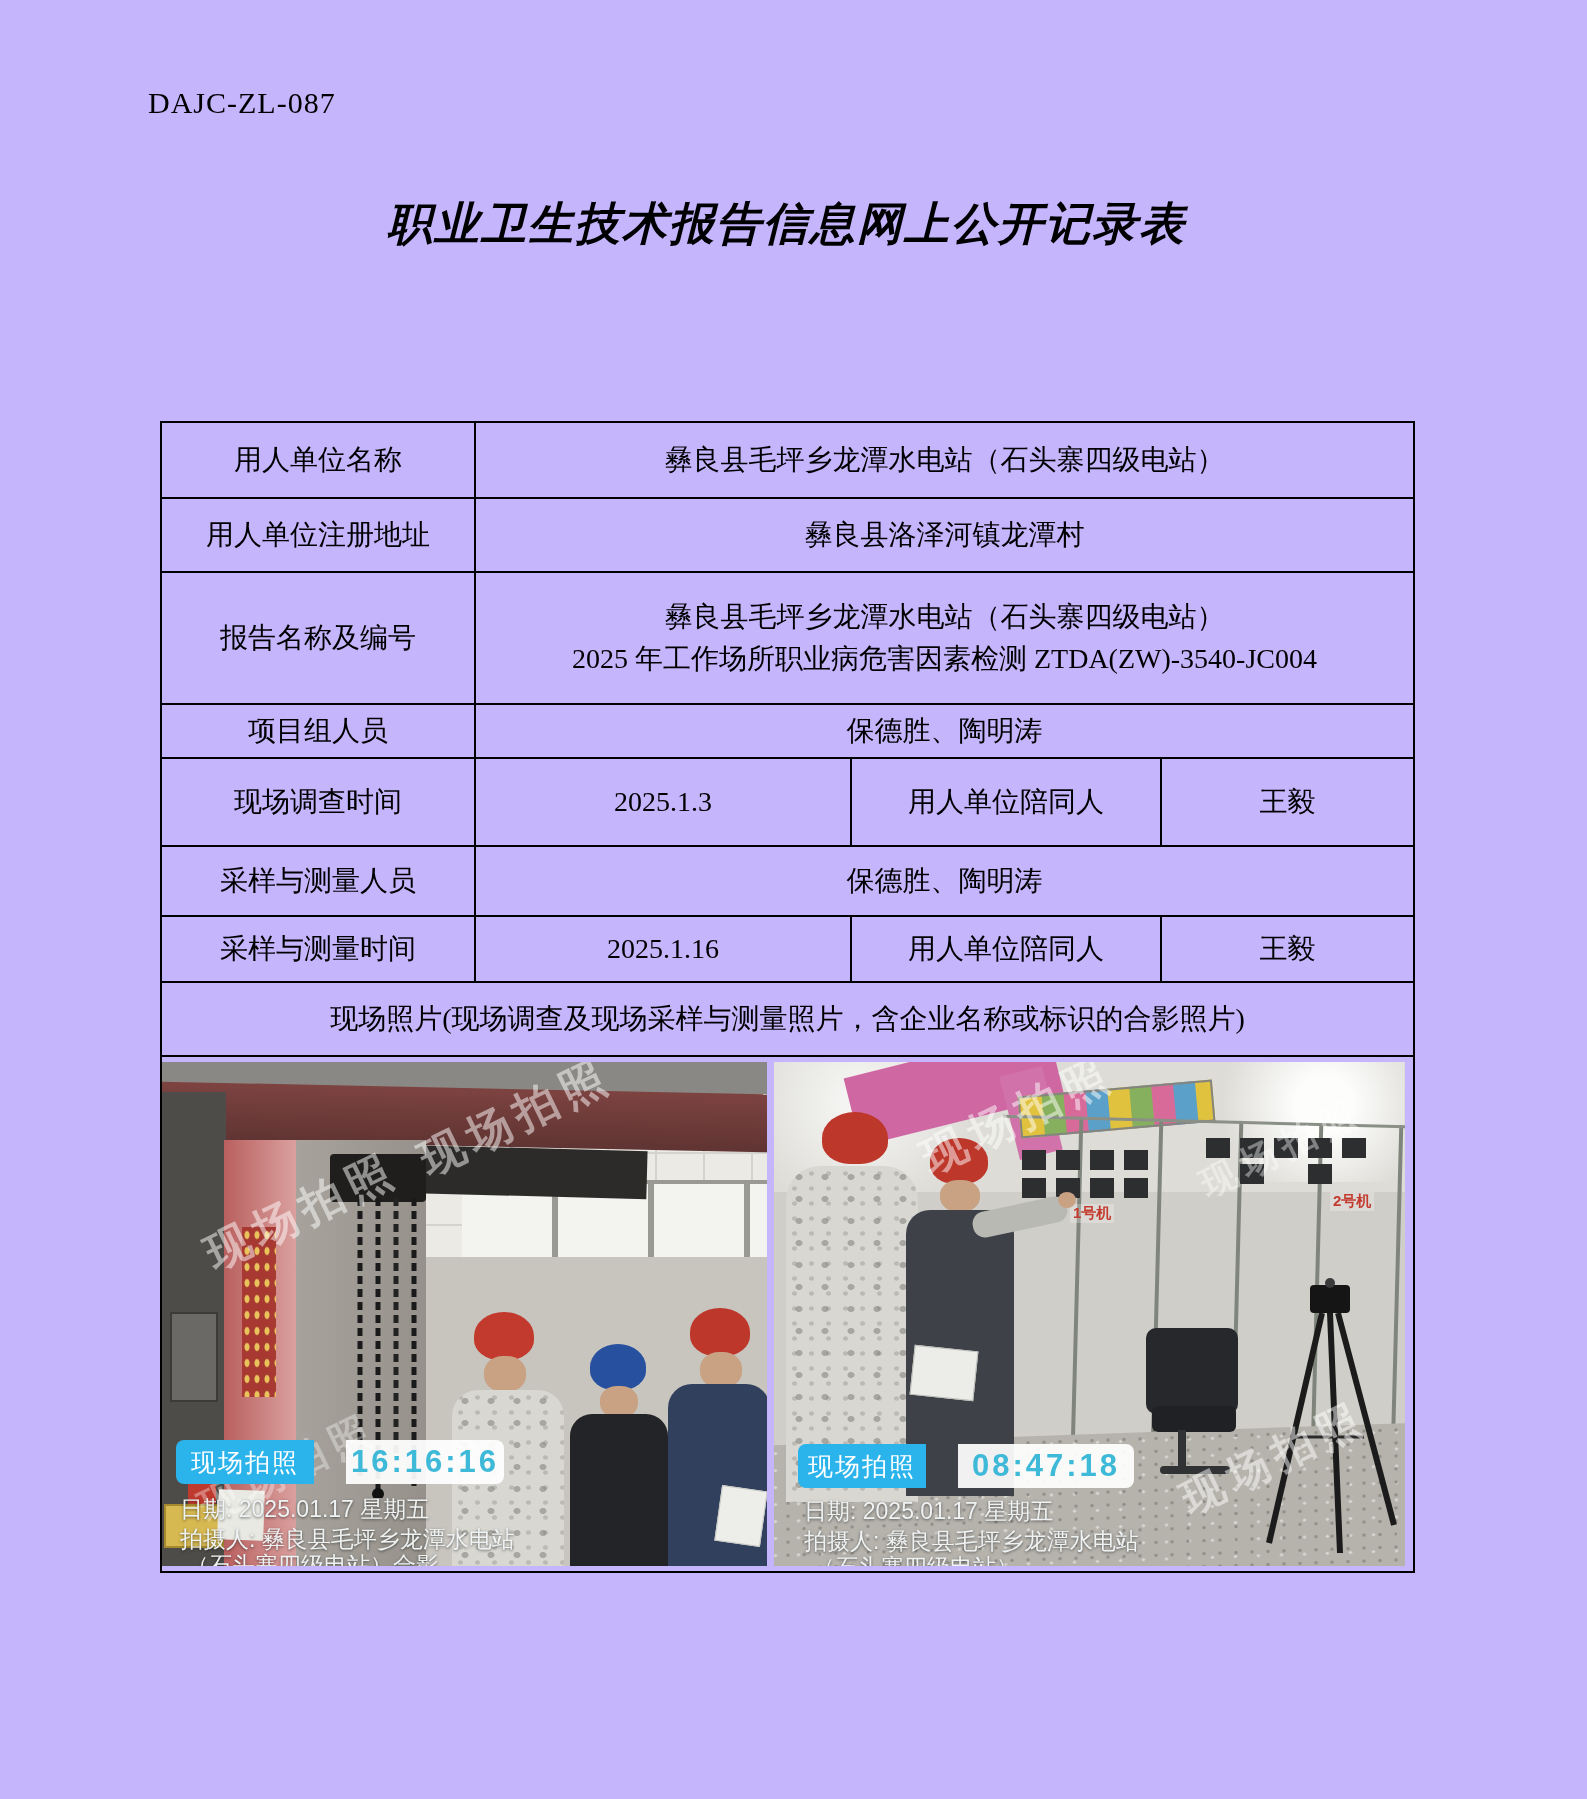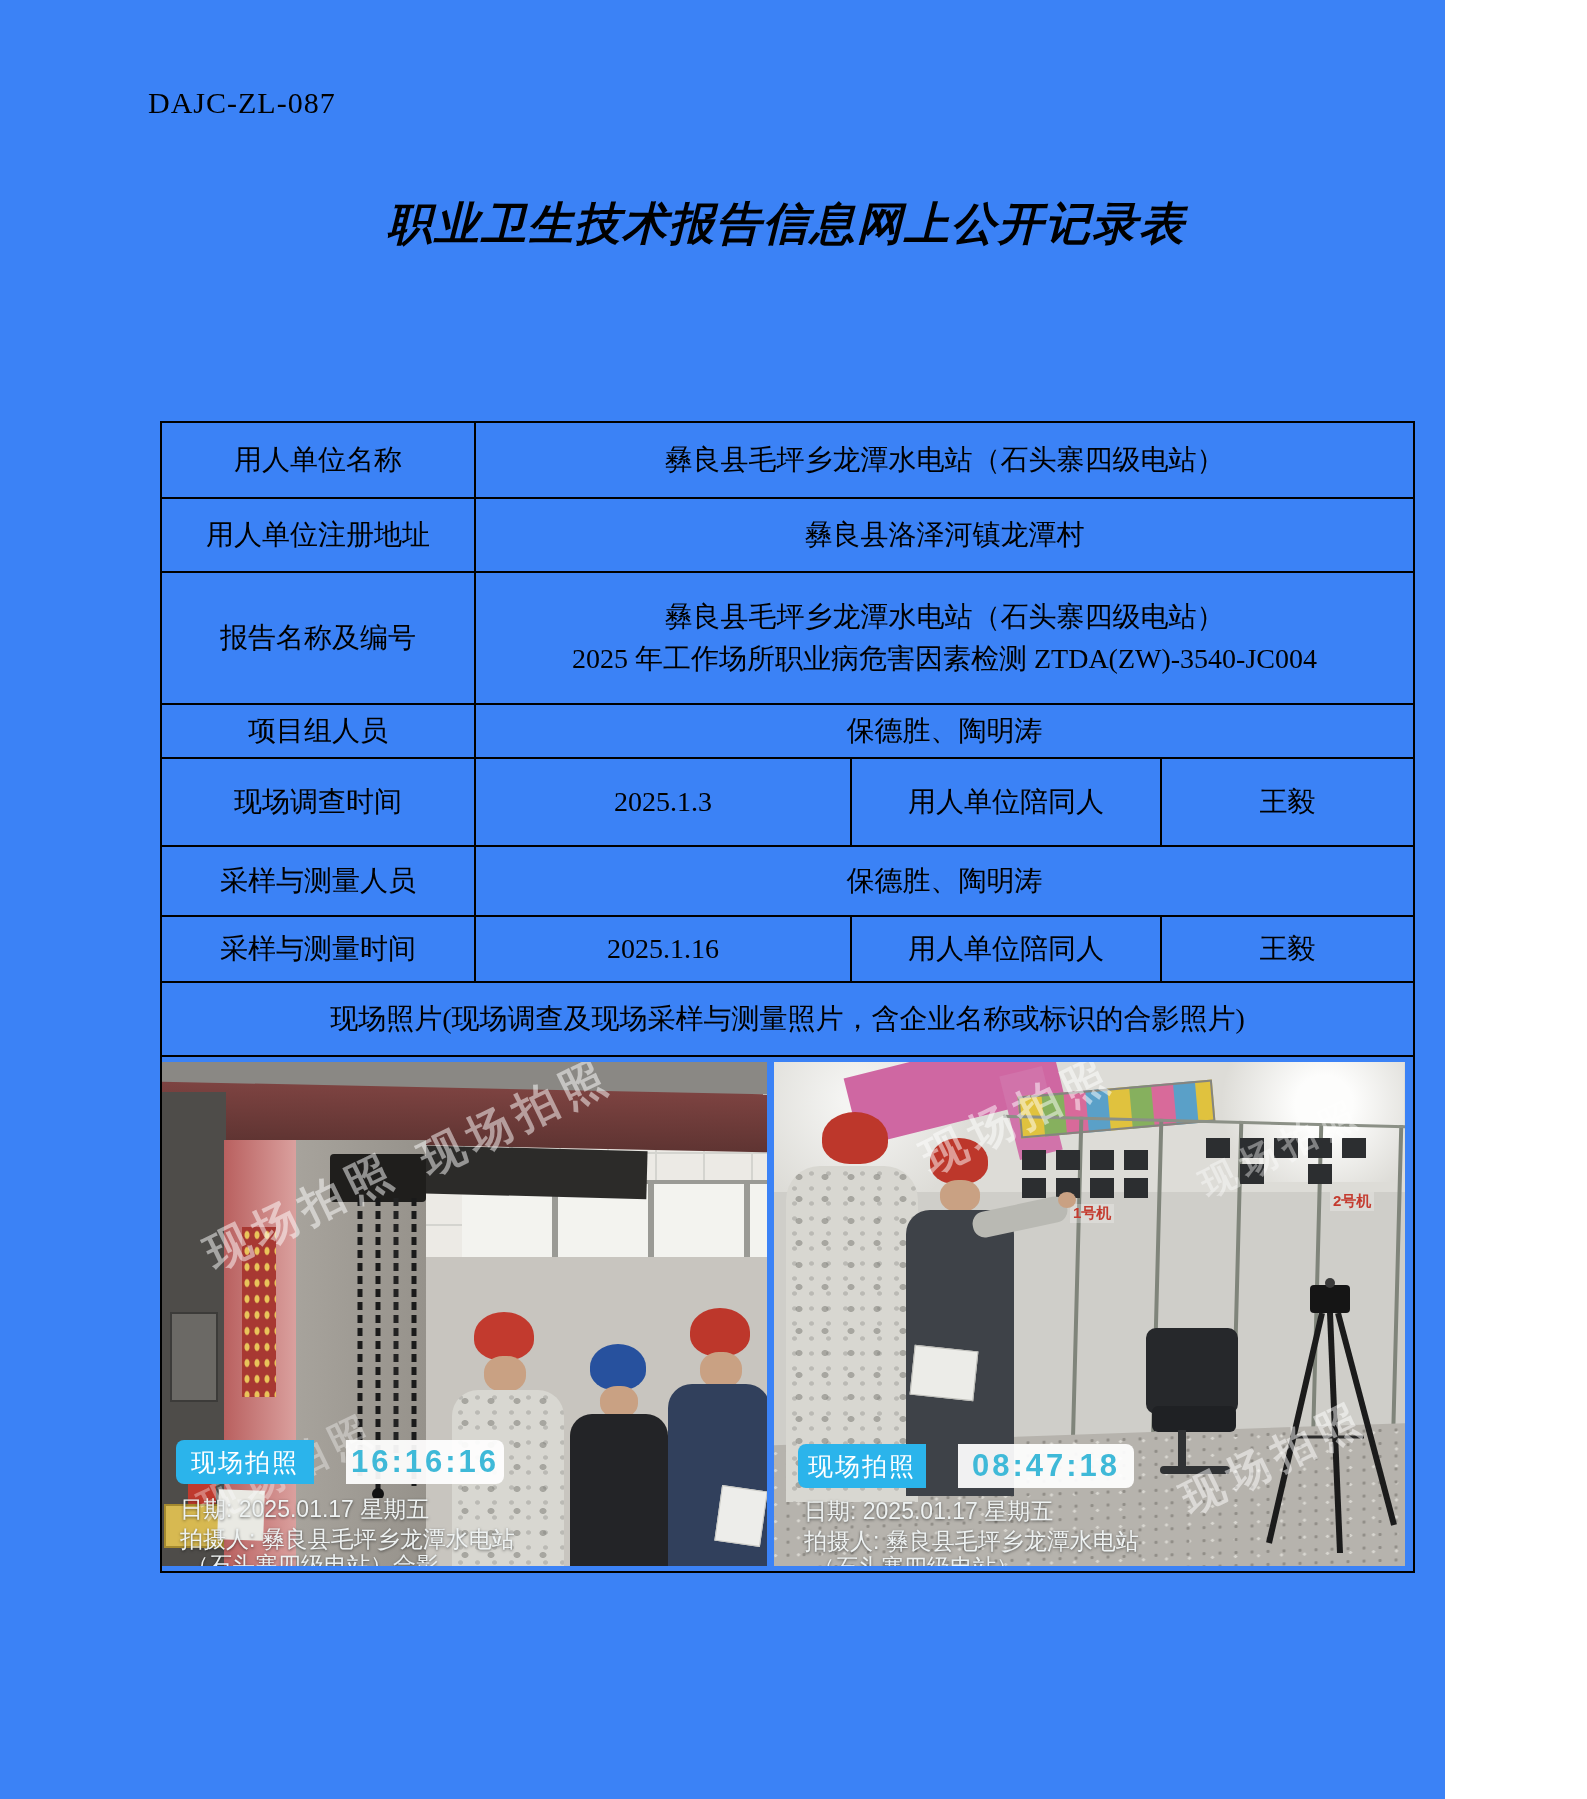--- a/index.html
+++ b/index.html
@@ -3,7 +3,7 @@
 <meta charset="utf-8">
 <style>
   html,body{margin:0;padding:0;background:#fff;}
-  .page{position:relative;width:1445px;height:1799px;background:#3b82f6;color:#000;
+  .page{position:relative;width:1587px;height:1799px;background:#c4b5fd;color:#000;
         font-family:"Liberation Serif","DejaVu Serif",serif;overflow:hidden;}
   .doc-code{position:absolute;left:148px;top:86px;font-size:30px;letter-spacing:1px;}
   .title{position:absolute;left:160px;top:194px;width:1253px;text-align:center;

